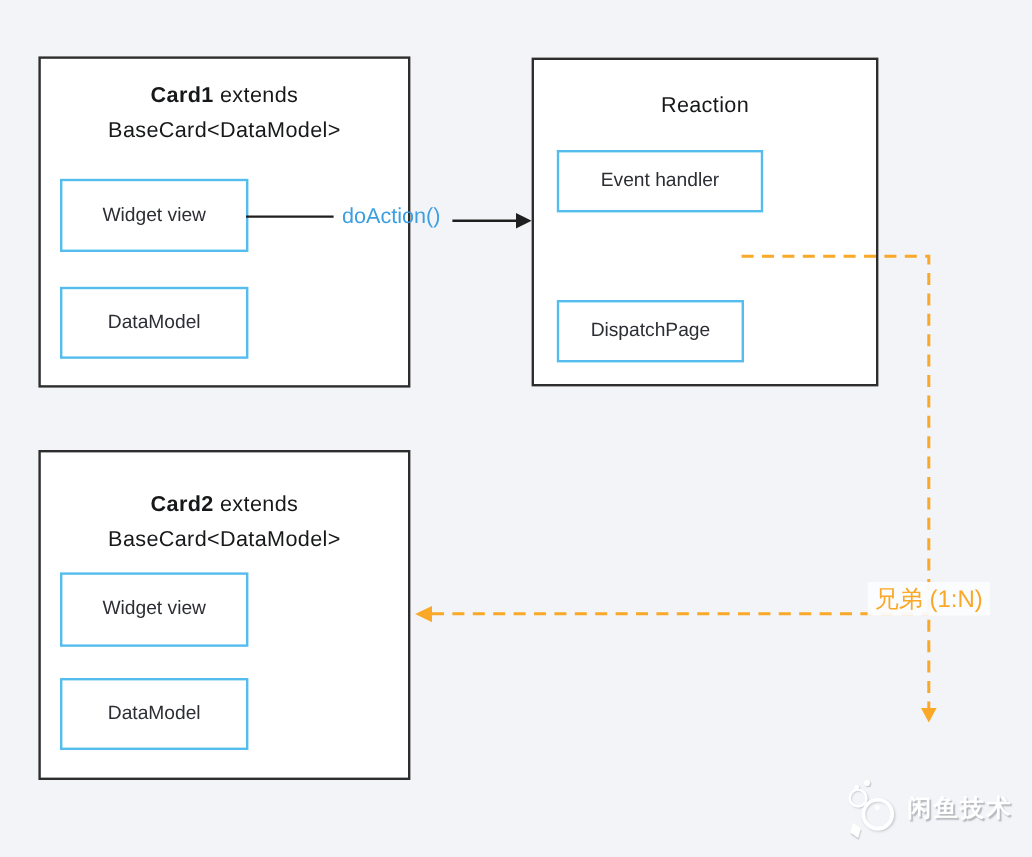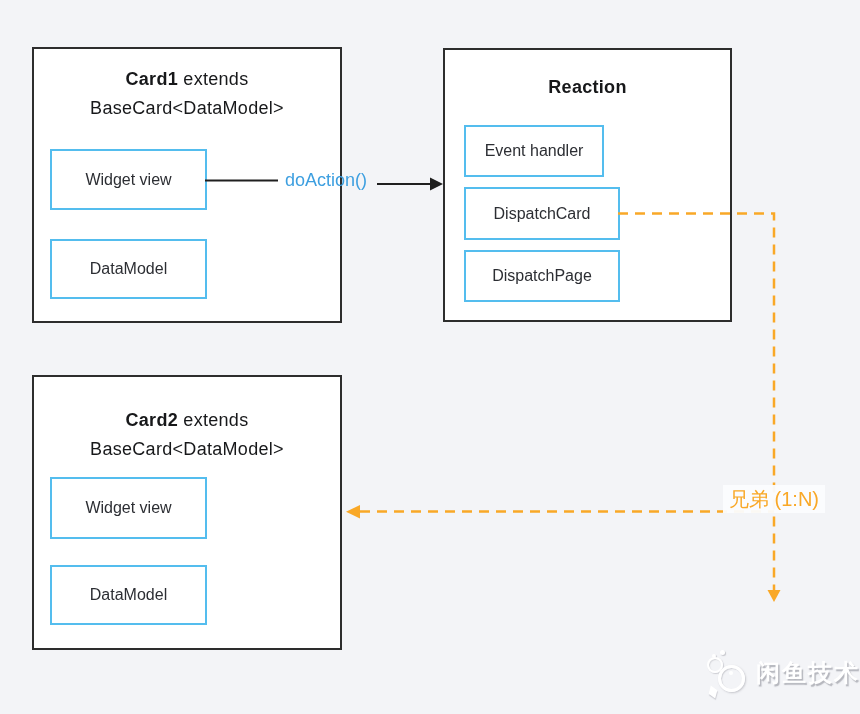--- a/index.html
+++ b/index.html
@@ -28,7 +28,7 @@
   .card-title .t-bold{font-weight:bold;}
   #card1 .card-title{margin-top:16px;}
   #card2 .card-title{margin-top:29px;}
-  #reaction .card-title{margin-top:23px;font-weight:bold;}
+  #reaction .card-title{margin-top:23px;font-weight:normal;}
   .subbox{
     position:absolute;background:#ffffff;border:2px solid var(--item-border);
     display:flex;align-items:center;justify-content:center;

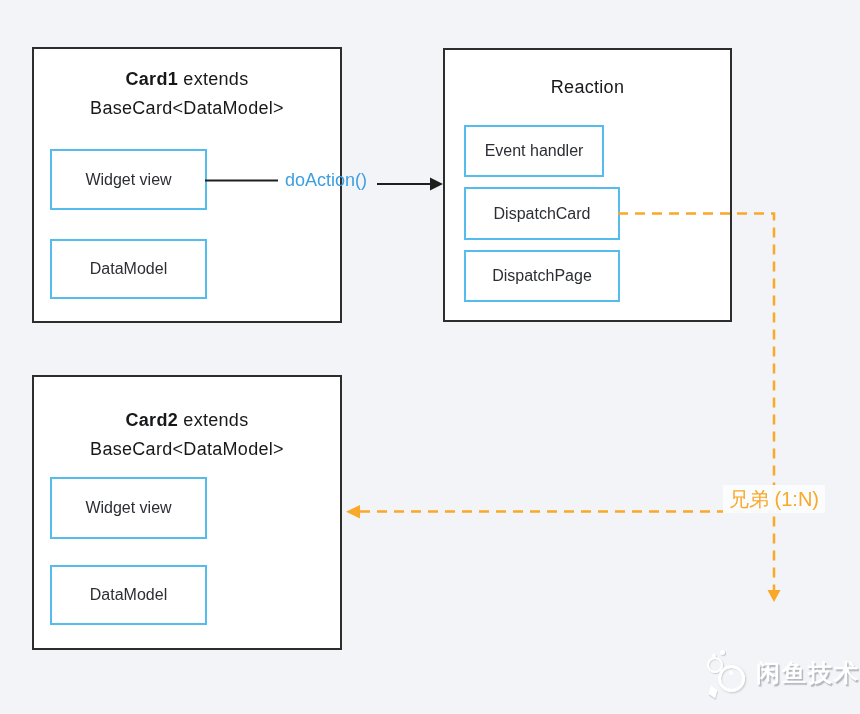--- a/index.html
+++ b/index.html
@@ -84,7 +84,7 @@
 
   <div class="card" id="reaction" style="left:443px;top:48px;width:289px;height:274px;">
     <div class="card-title">Reaction</div>
-    <div class="subbox" style="left:19px;top:75px;width:140px;height:52px;">Event handler</div>
+    <div class="subbox" style="left:19px;top:75px;width:172px;height:52px;">Event handler</div>
     <div class="subbox" style="left:19px;top:137px;width:156px;height:53px;">DispatchCard</div>
     <div class="subbox" style="left:19px;top:200px;width:156px;height:52px;">DispatchPage</div>
   </div>

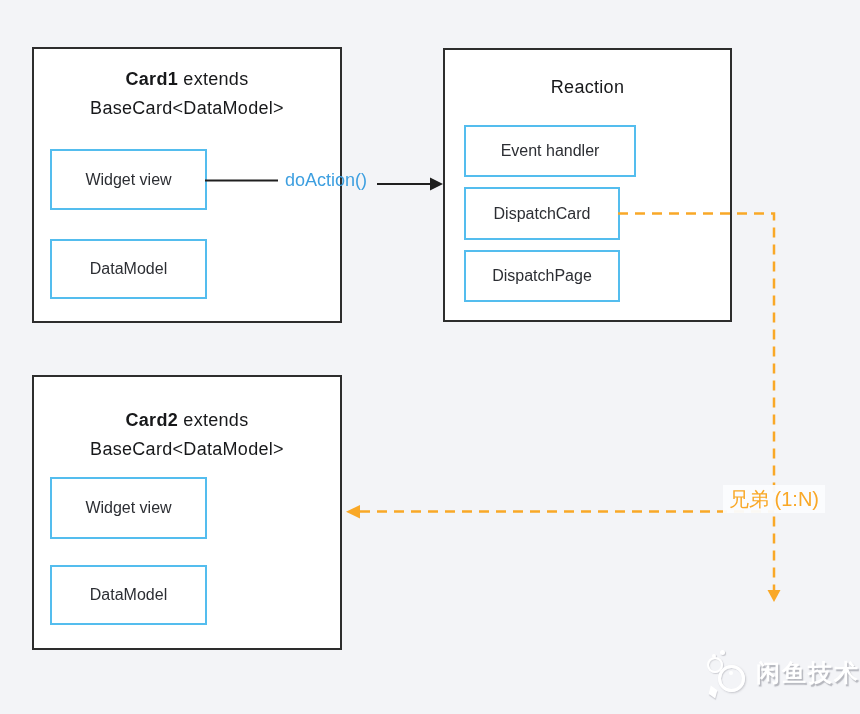--- a/index.html
+++ b/index.html
@@ -85,7 +85,6 @@
   <div class="card" id="reaction" style="left:443px;top:48px;width:289px;height:274px;">
     <div class="card-title">Reaction</div>
     <div class="subbox" style="left:19px;top:75px;width:172px;height:52px;">Event handler</div>
-    <div class="subbox" style="left:19px;top:137px;width:156px;height:53px;">DispatchCard</div>
     <div class="subbox" style="left:19px;top:200px;width:156px;height:52px;">DispatchPage</div>
   </div>
 

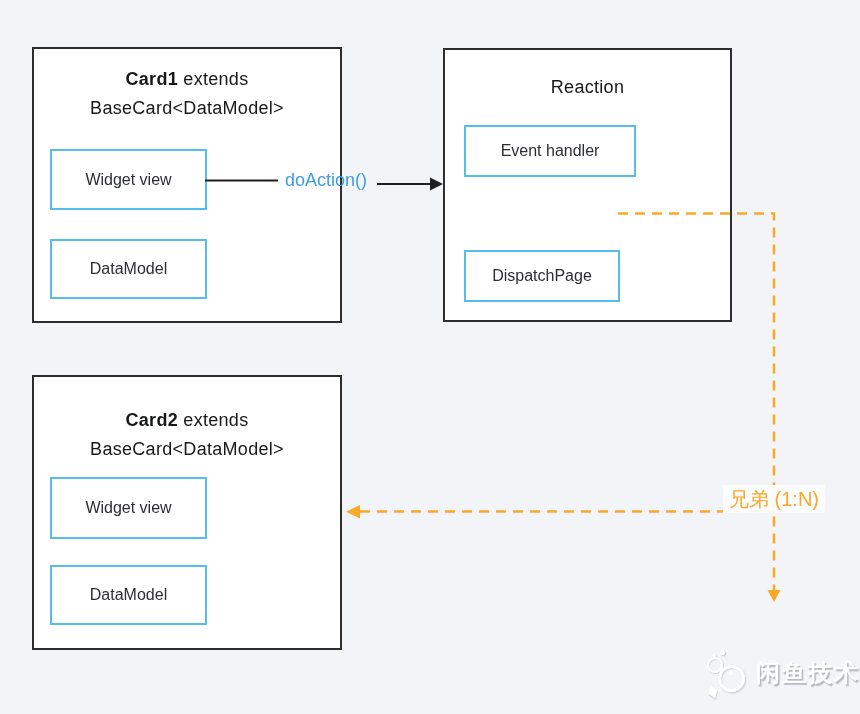--- a/index.html
+++ b/index.html
@@ -64,7 +64,7 @@
     transform:rotate(35deg) skewX(20deg);box-shadow:1px 1px 1px rgba(130,130,140,0.35);
   }
   .wm-text{
-    margin-left:2px;color:#ffffff;font-size:24px;font-weight:bold;letter-spacing:2px;
+    margin-left:2px;color:#ffffff;font-size:20px;font-weight:bold;letter-spacing:2px;
     text-shadow:1.5px 1.5px 1px rgba(120,122,132,0.5);white-space:nowrap;
   }
 </style>

